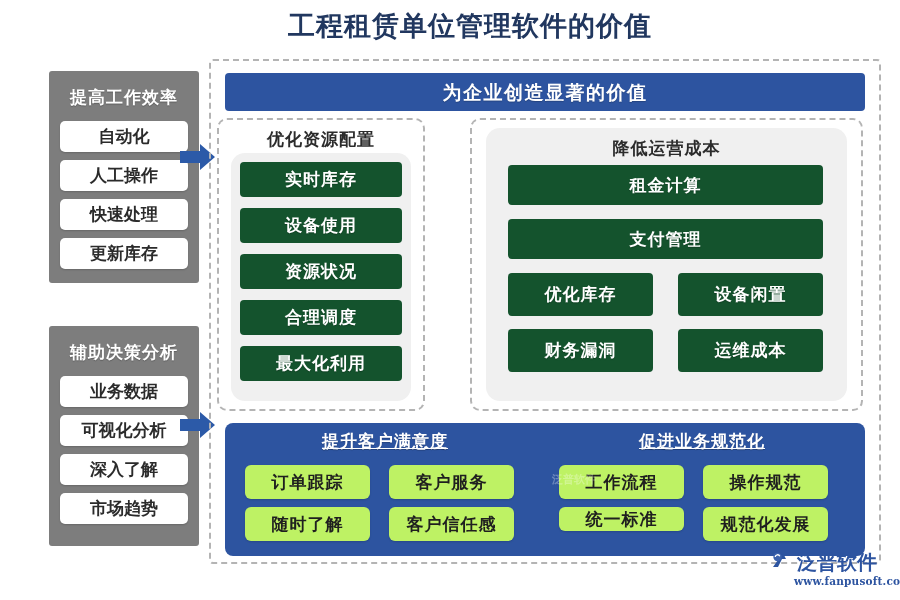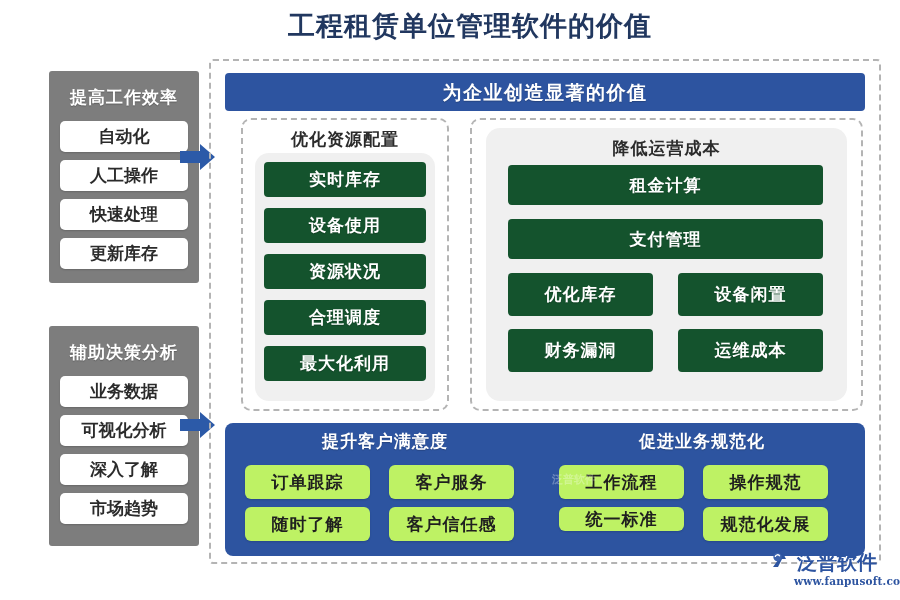--- a/index.html
+++ b/index.html
@@ -94,7 +94,7 @@
     border: 2px dashed #b4b4b4;
     border-radius: 10px;
   }
-  .col-dashed.left  { left: 241px; top: 118px; width: 208px; height: 293px; }
+  .col-dashed.left  { left: 217px; top: 118px; width: 208px; height: 293px; }
   .col-dashed.right { left: 470px; top: 118px; width: 393px; height: 293px; }
 
   .col-title {

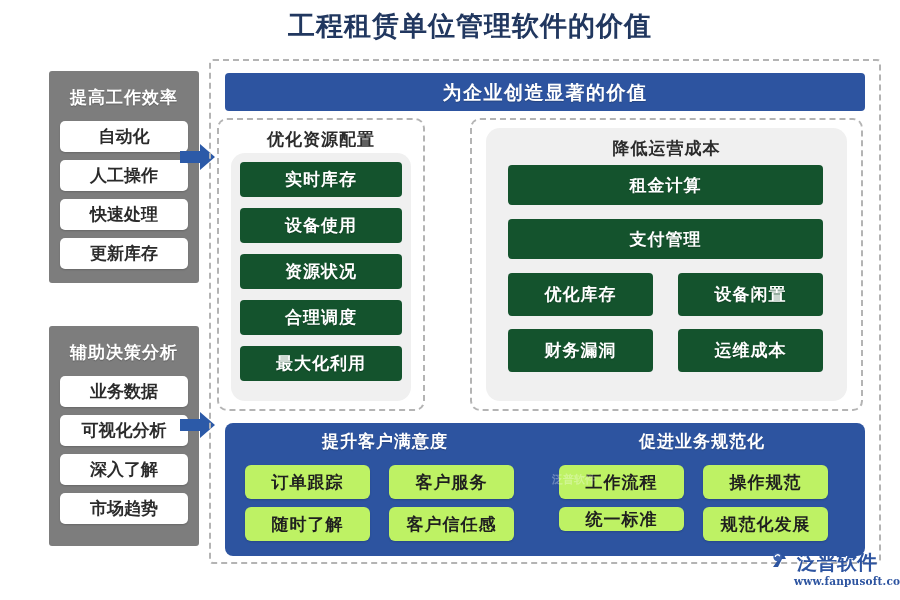--- a/index.html
+++ b/index.html
@@ -146,6 +146,7 @@
     text-align: center;
     letter-spacing: 1px;
     text-shadow: 0 1px 1px rgba(0,0,0,.2);
+    text-decoration: underline;
   }
   .blue-head.h1 { left: 8px;   width: 304px; }
   .blue-head.h2 { left: 322px; width: 310px; }

